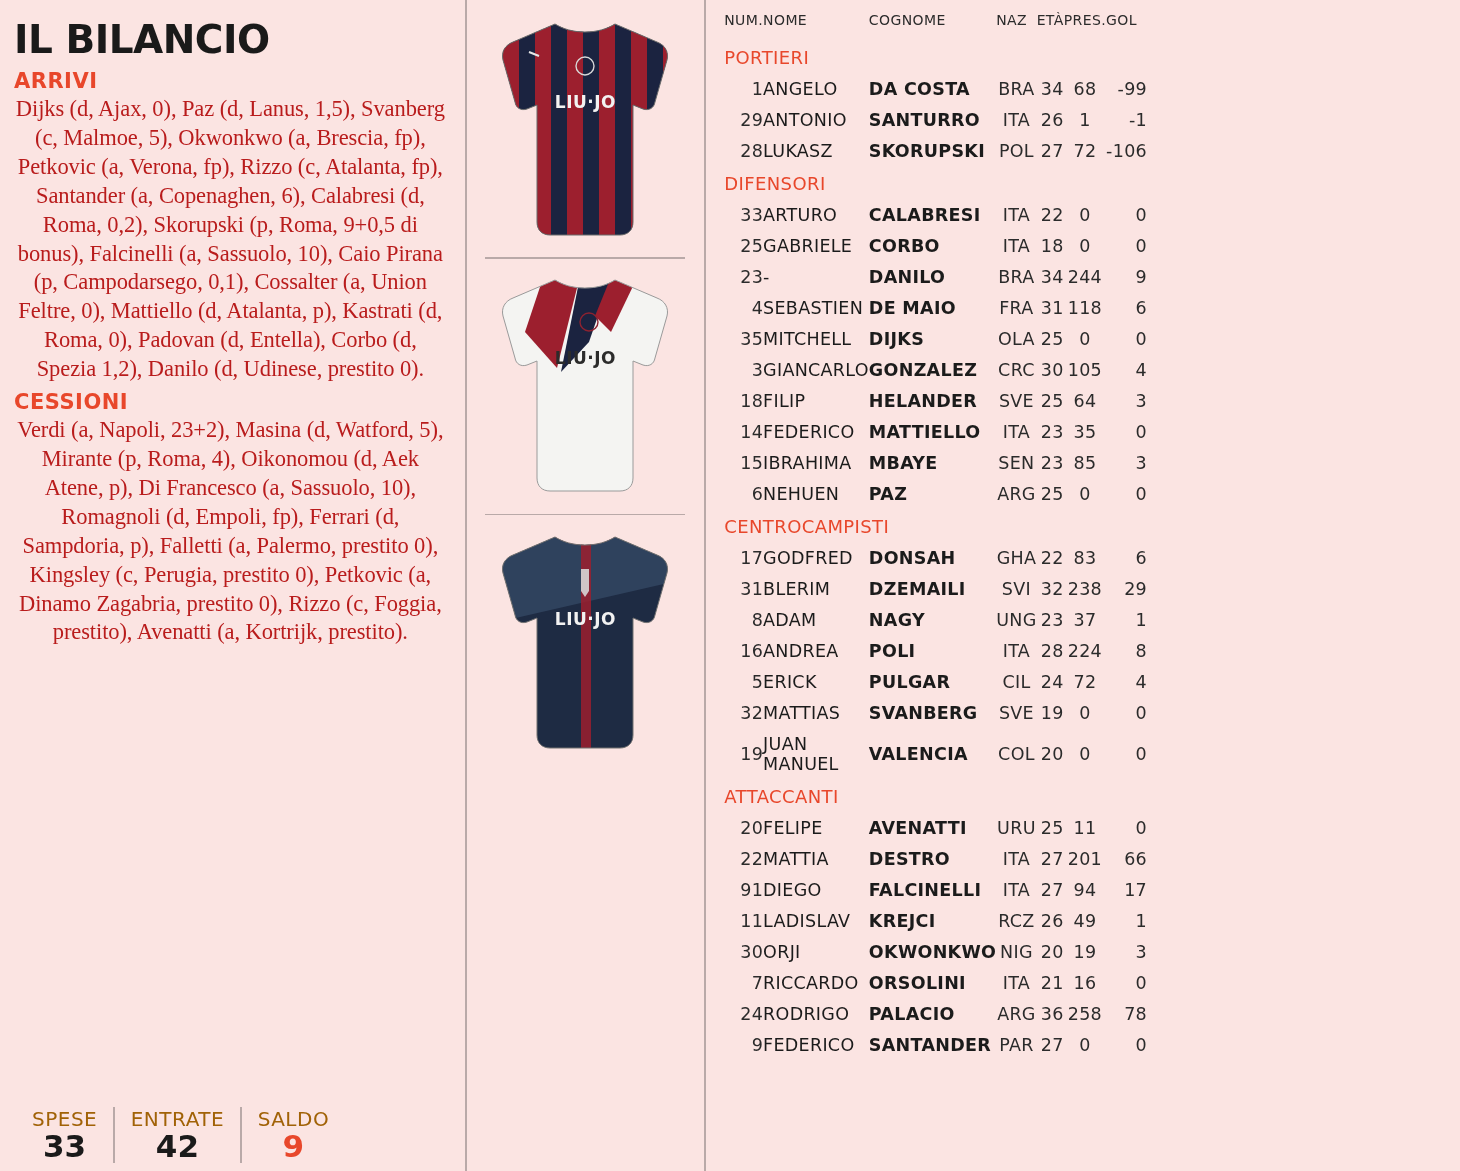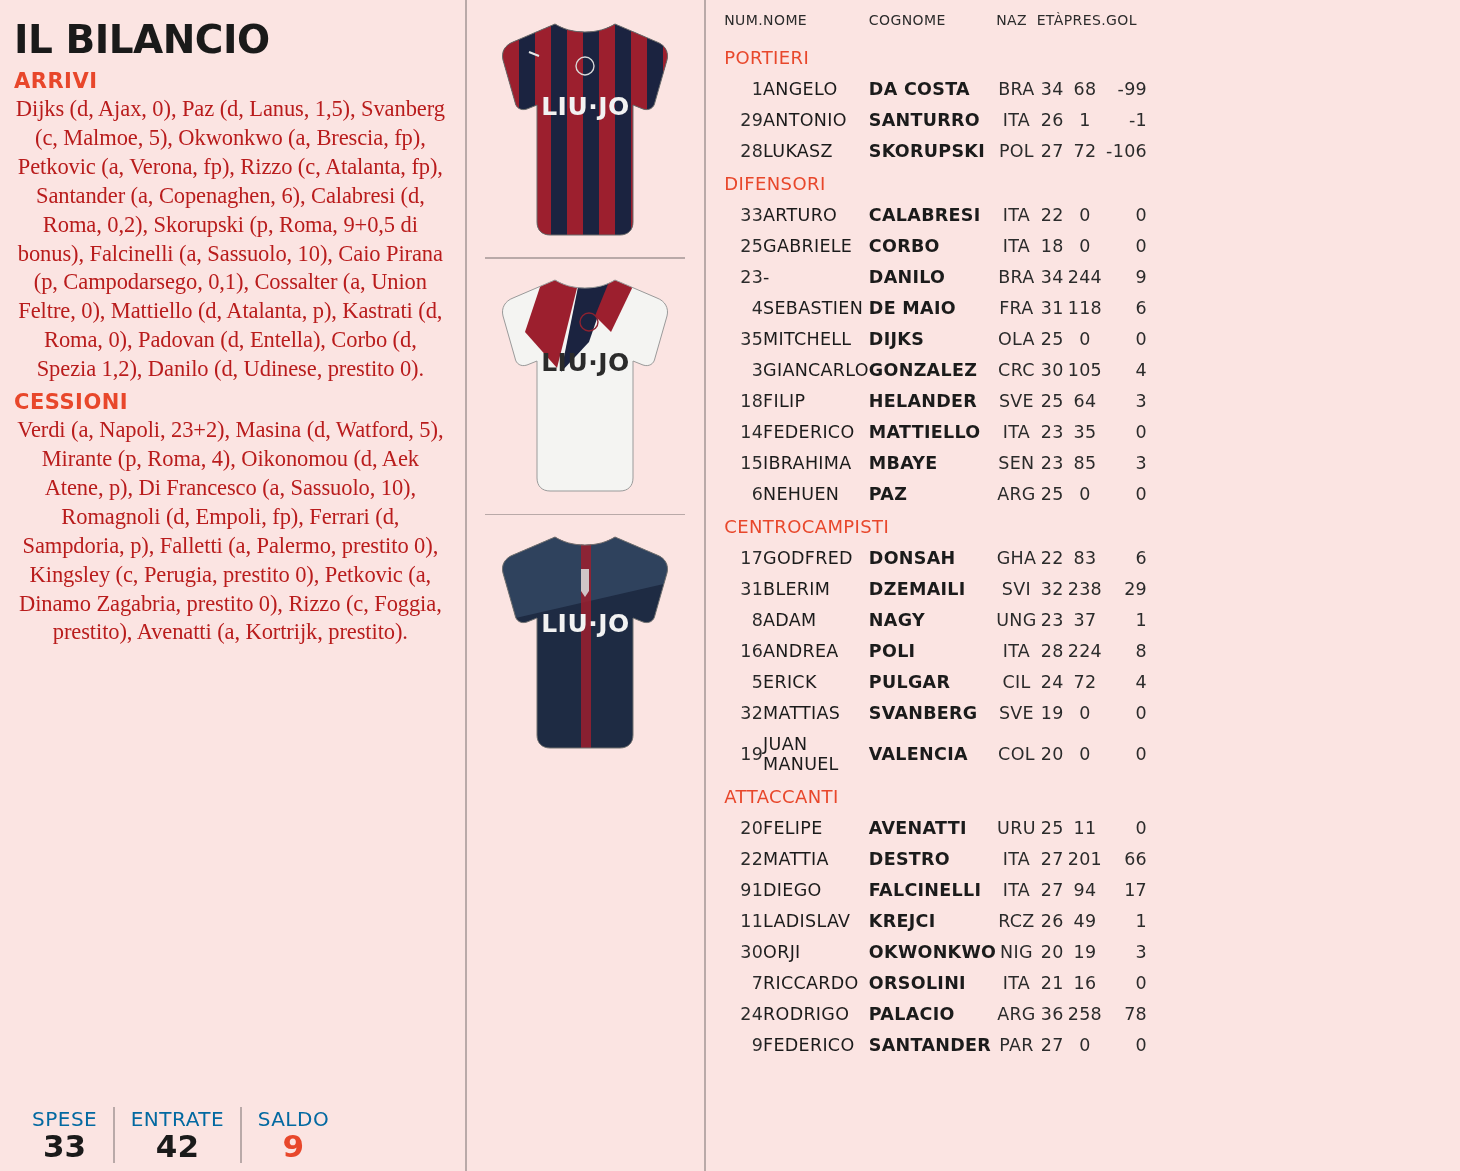--- a/index.html
+++ b/index.html
@@ -128,7 +128,7 @@
     text-align: center;
     font-family: "DejaVu Sans", sans-serif;
     font-weight: bold;
-    font-size: 25px;
+    font-size: 17px;
     letter-spacing: 0.5px;
   }
 

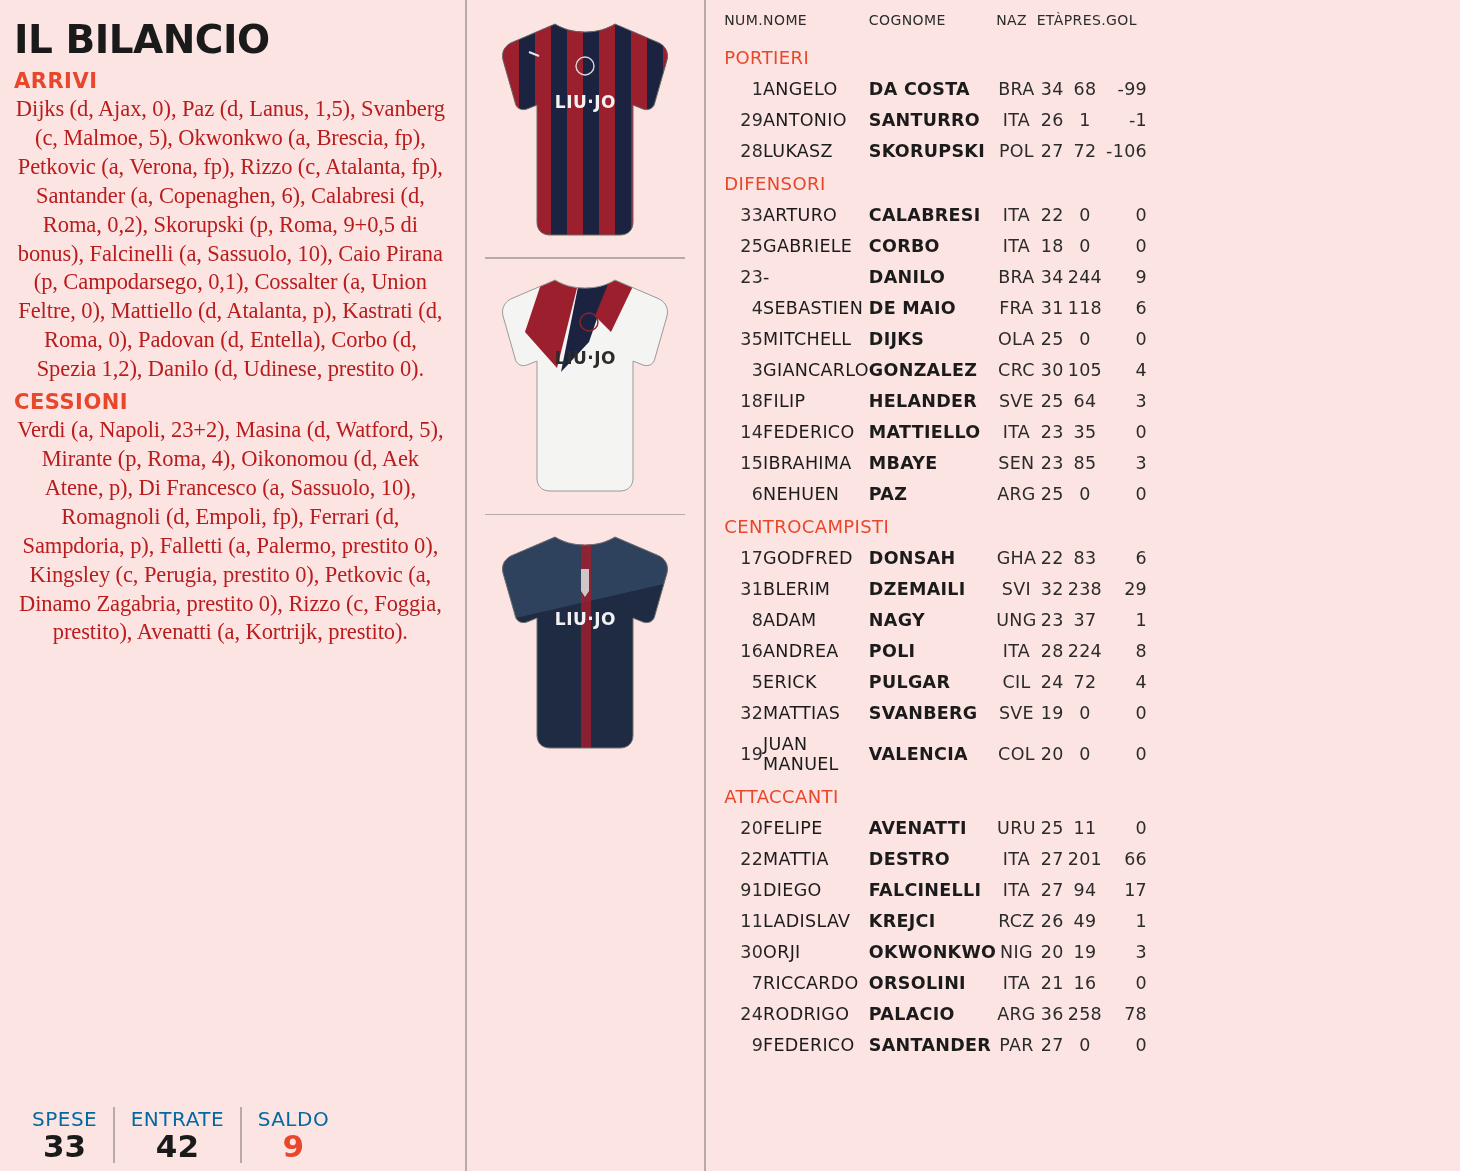--- a/index.html
+++ b/index.html
@@ -71,7 +71,7 @@
   .total-label {
     font-family: "DejaVu Sans", sans-serif;
     font-size: 20px;
-    color: #0369a1;
+    color: #a16207;
     letter-spacing: 0.5px;
     line-height: 1.1;
   }

